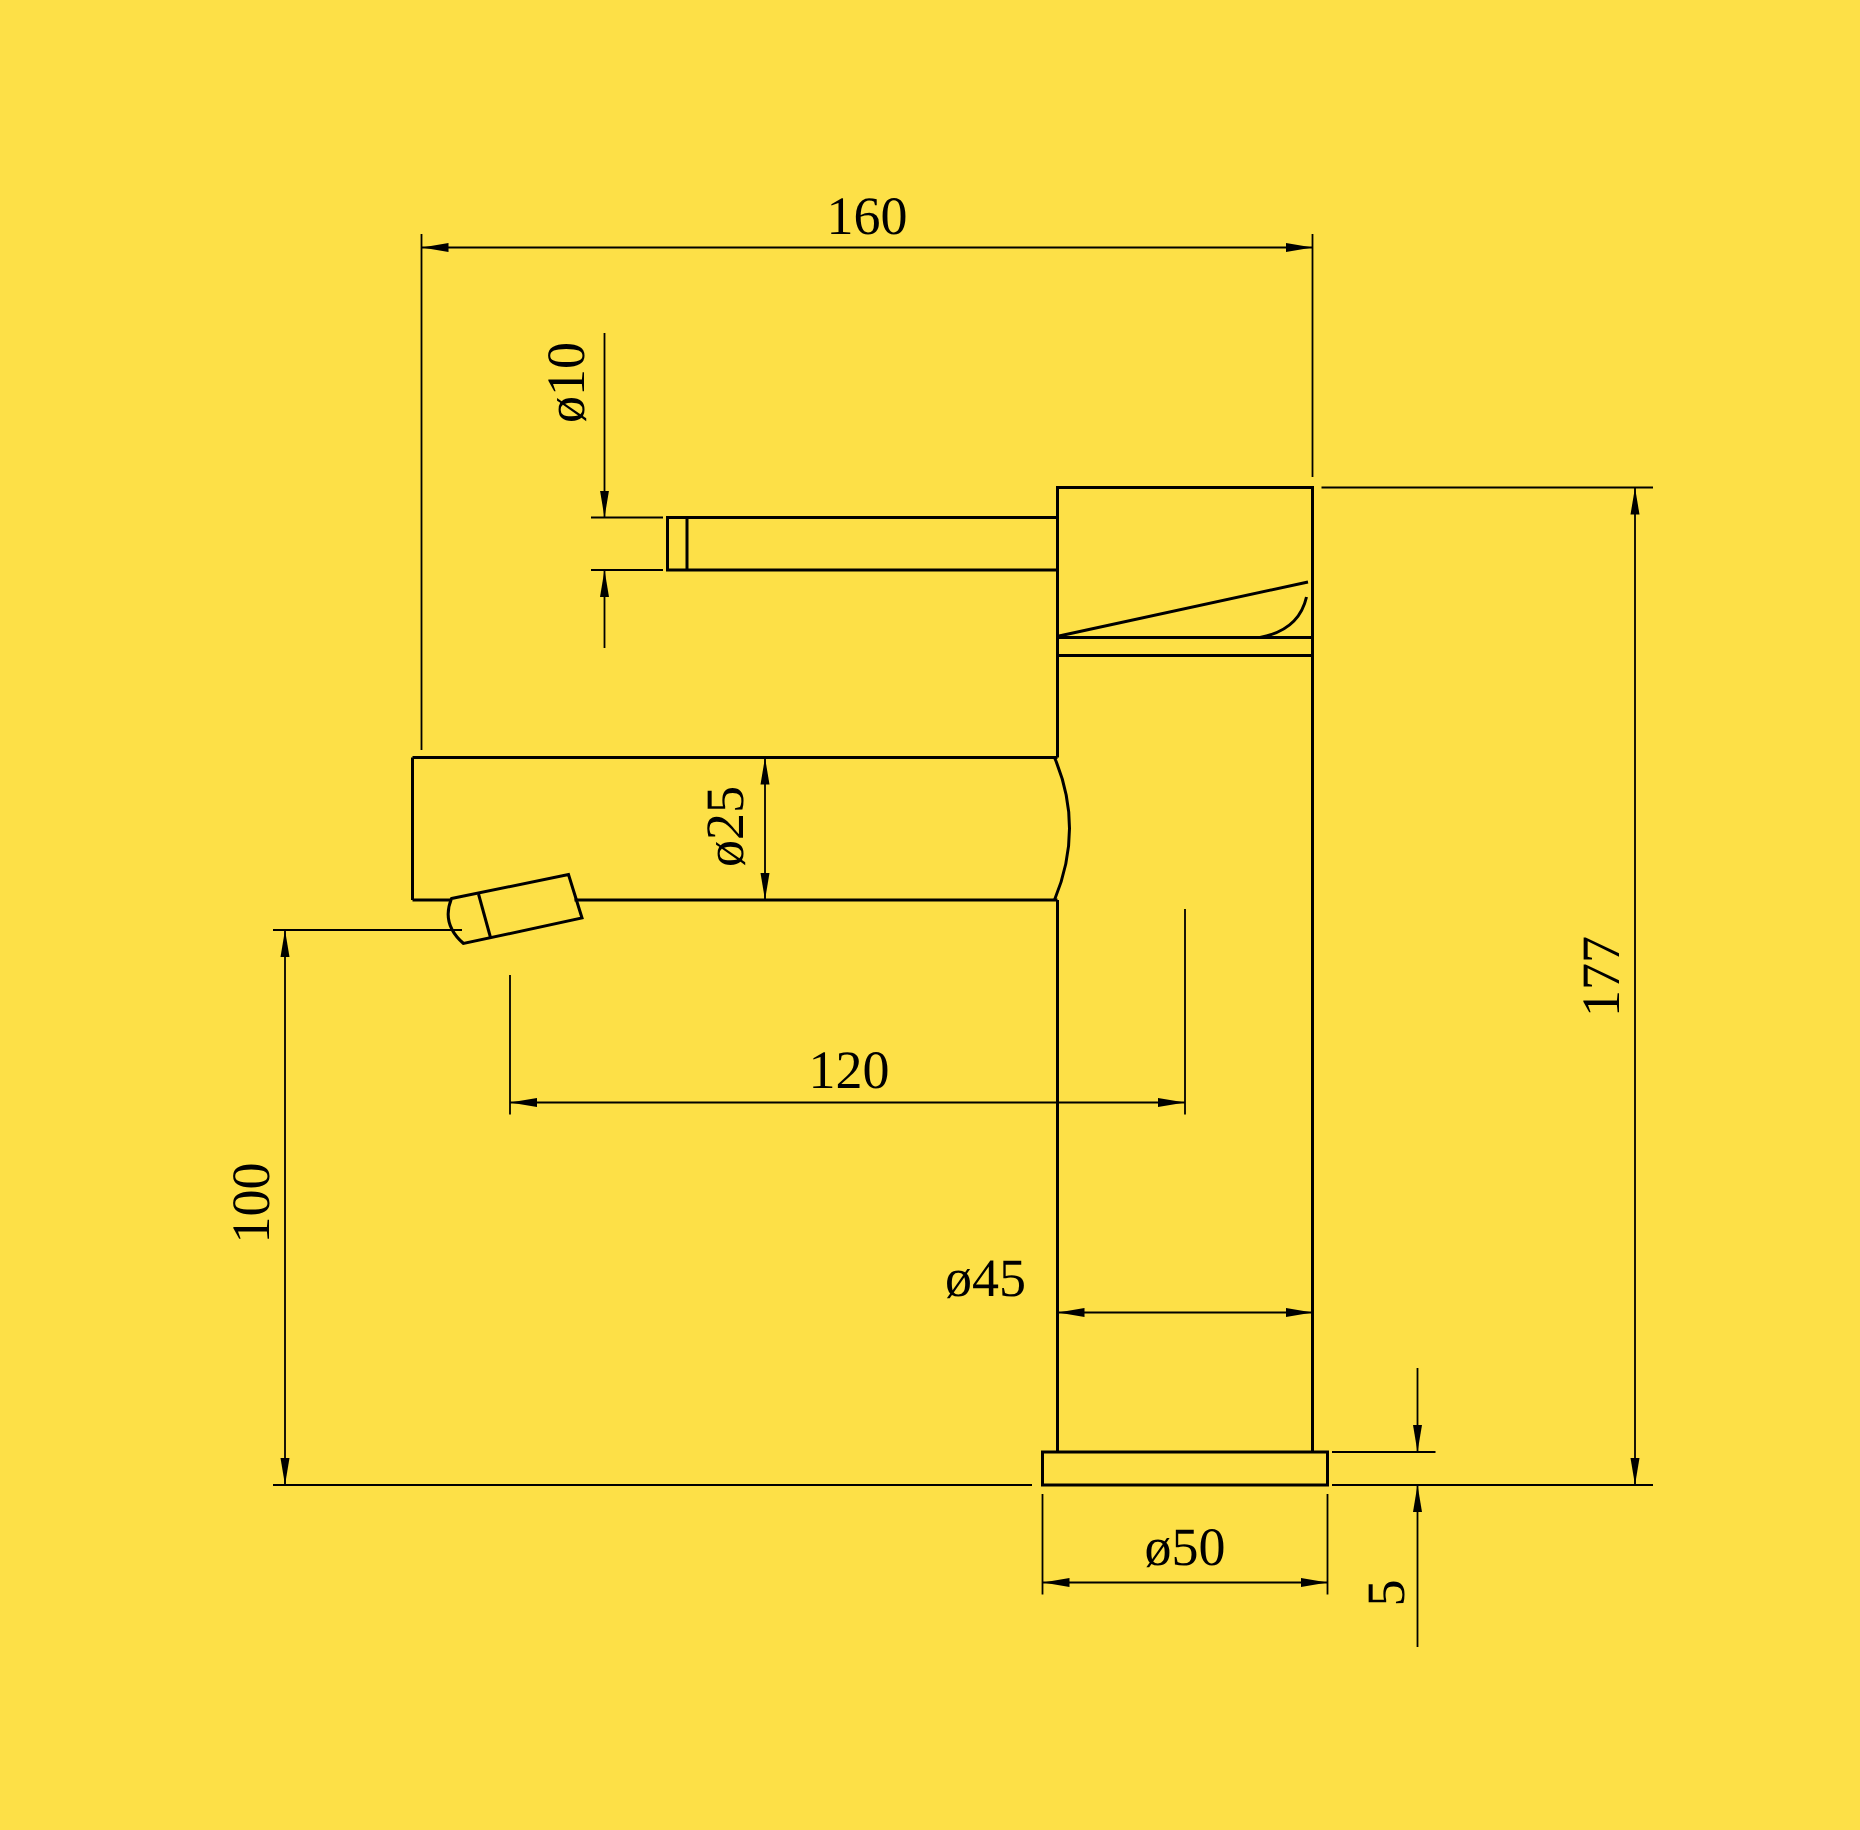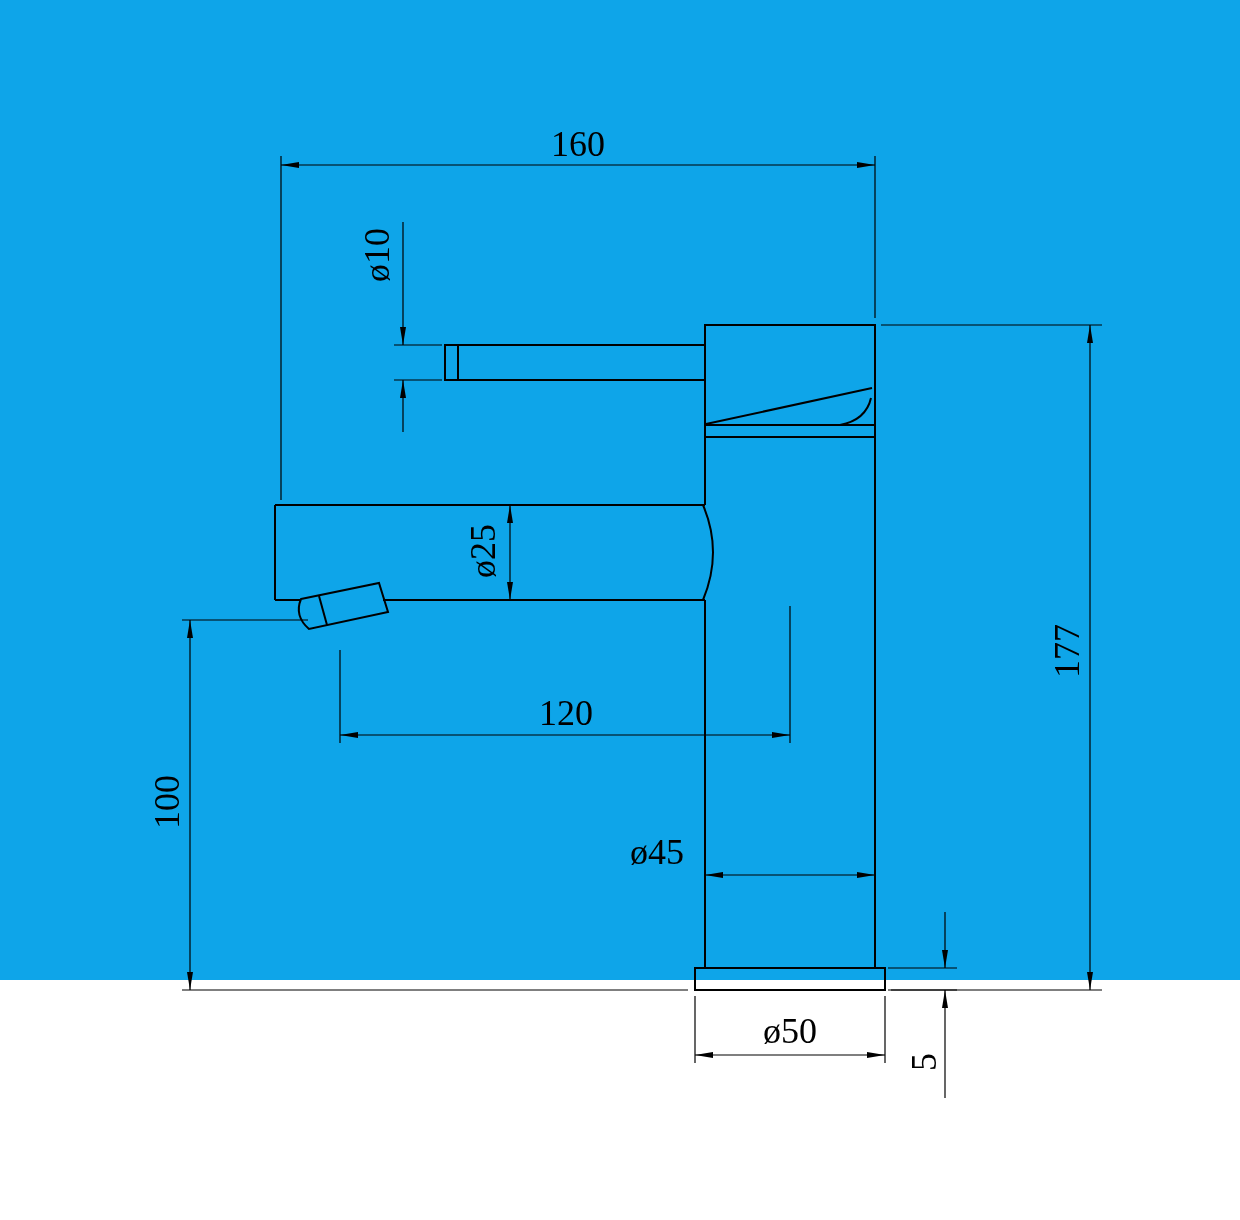--- a/index.html
+++ b/index.html
@@ -12,8 +12,8 @@
   }
   .drawing-wrap {
     width: 1240px;
-    height: 980px;
-    background: #0ea5e9;
+    height: 1220px;
+    background: #fde047;
   }
   svg { display: block; }
   .obj  { fill: none; stroke: #000000; stroke-width: 2;   stroke-linecap: butt; }

